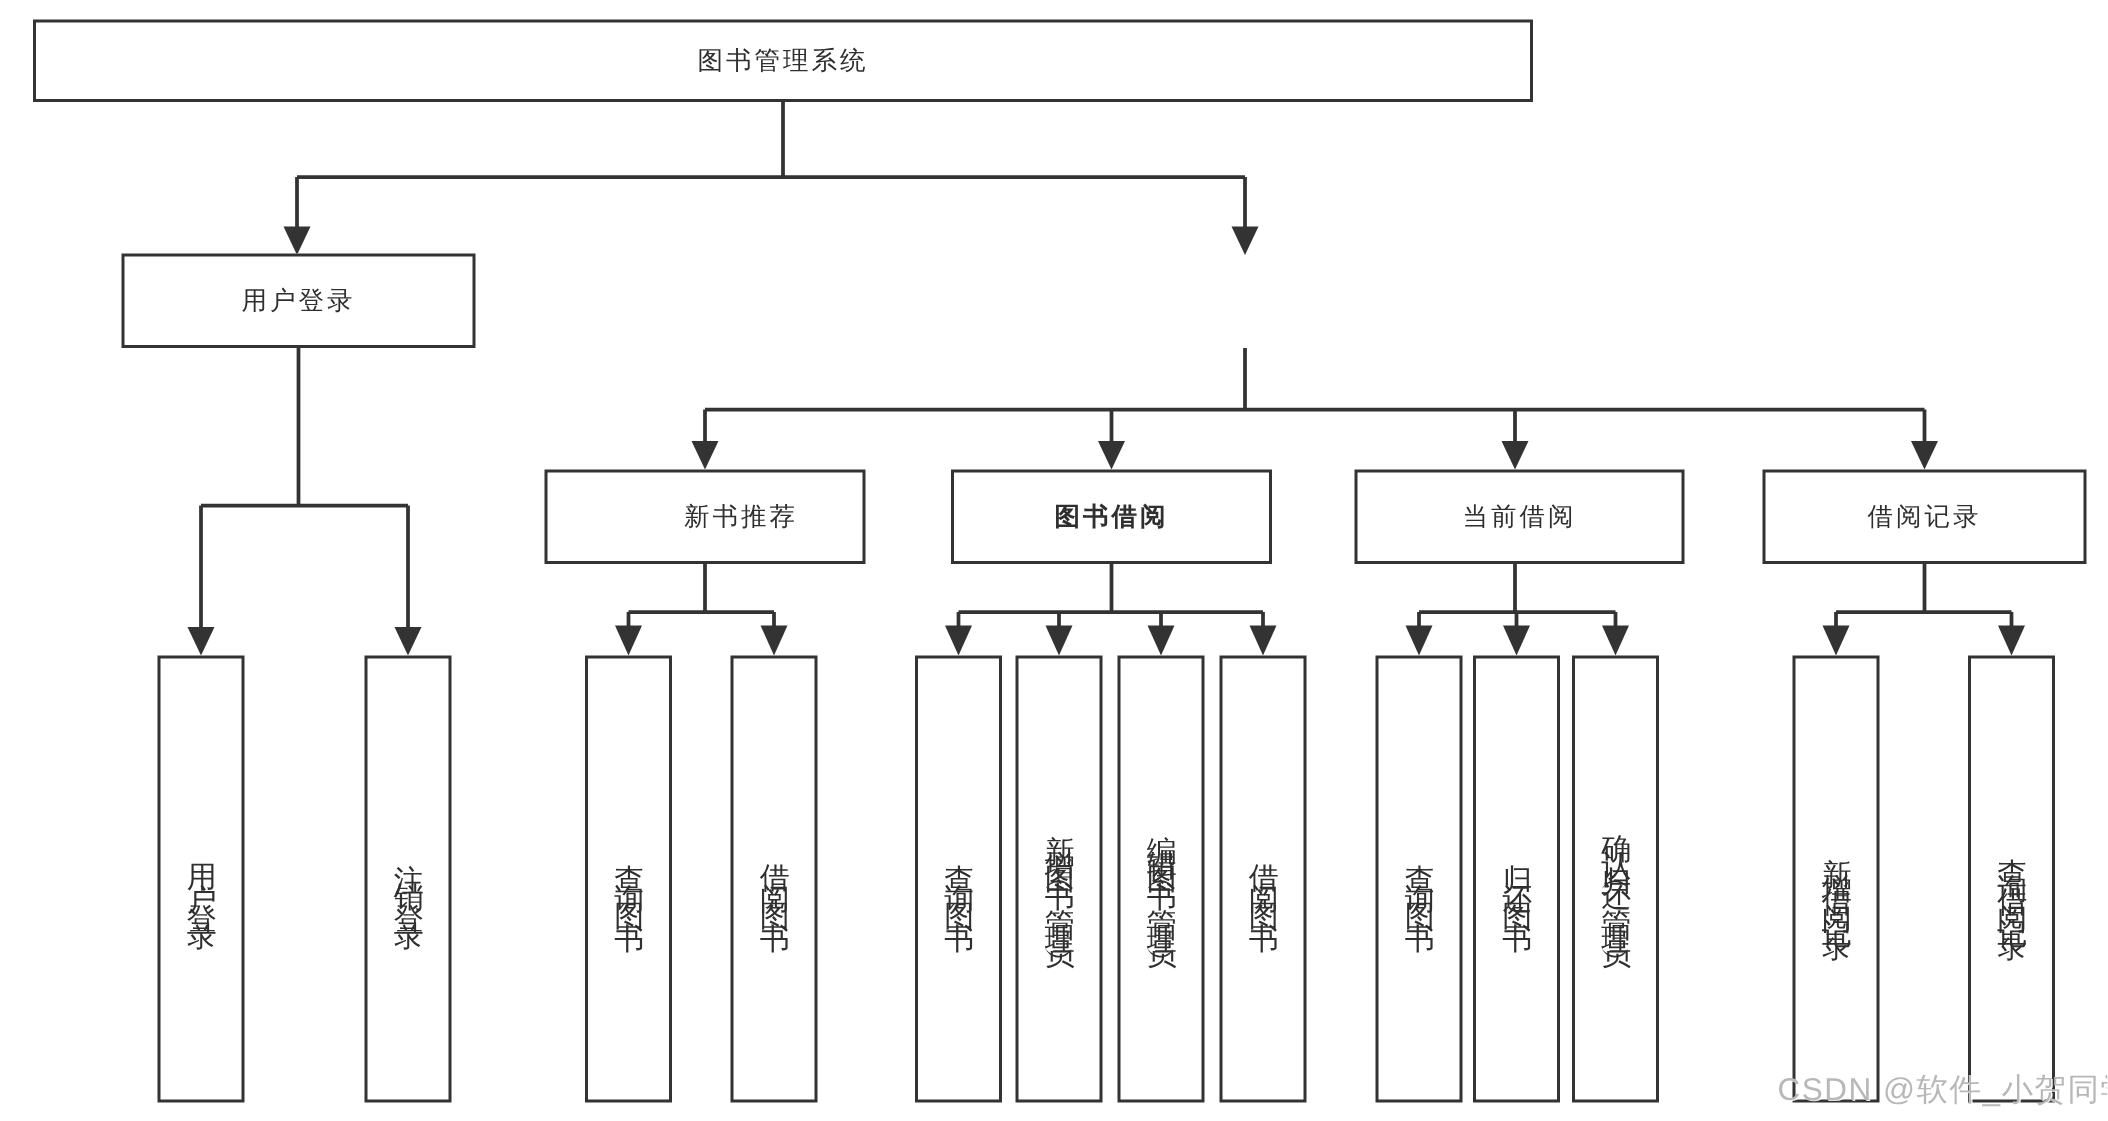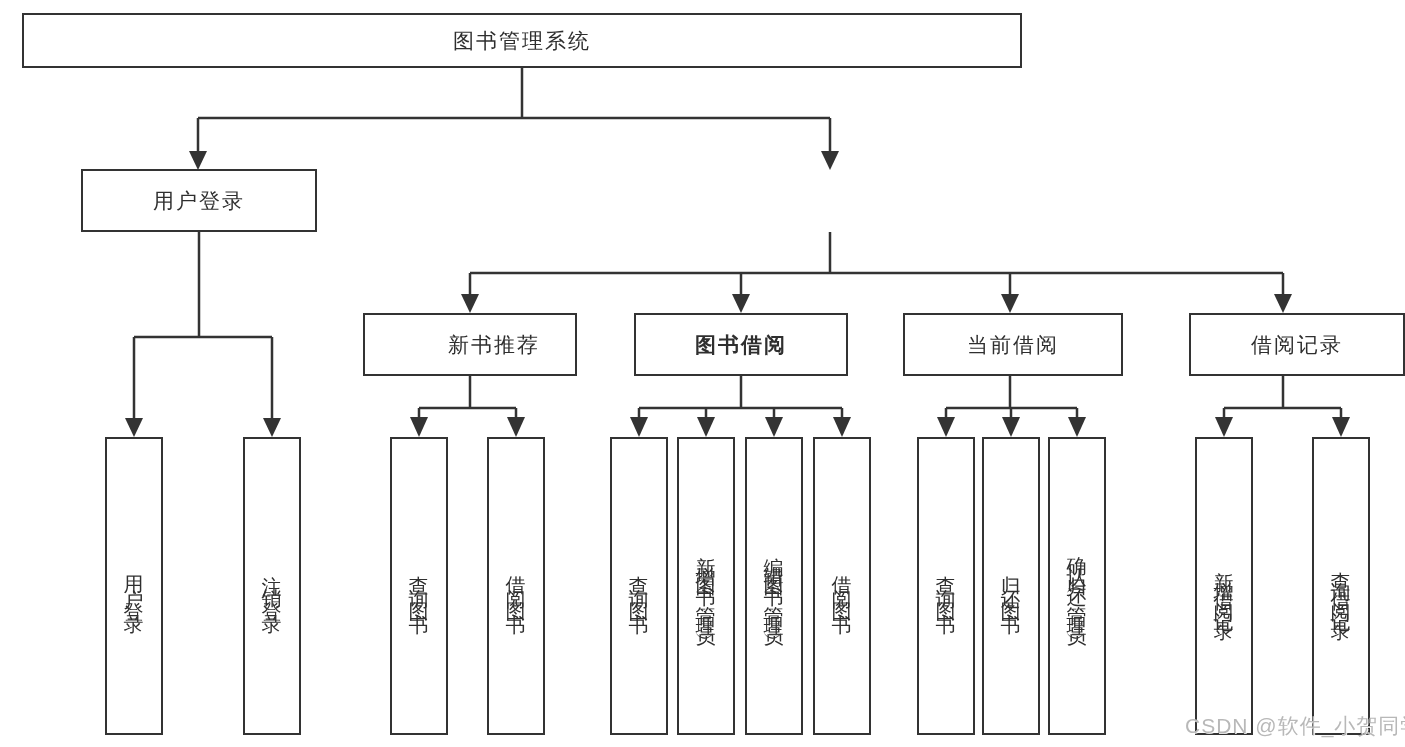--- a/index.html
+++ b/index.html
@@ -27,7 +27,7 @@
     color: #2f2f2f;
   }
   .hlabel {
-    font-size: 21px;
+    font-size: 17px;
     letter-spacing: 2px;
     white-space: nowrap;
   }

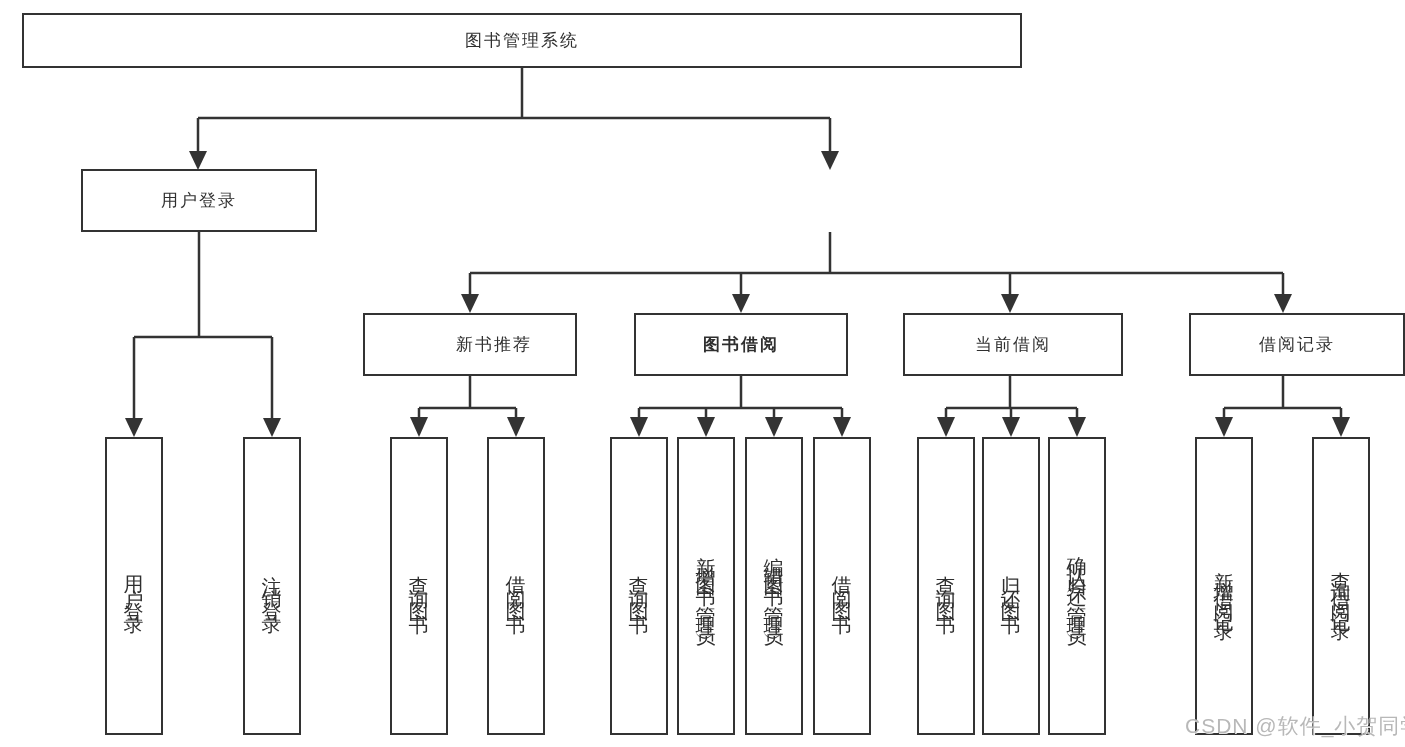--- a/index.html
+++ b/index.html
@@ -106,7 +106,7 @@
   <div class="node" style="left:903px; top:313px; width:220px; height:63px;">
     <span class="hlabel">当前借阅</span>
   </div>
-  <div class="node" style="left:1175px; top:313px; width:216px; height:63px;margin-left:14px;">
+  <div class="node" style="left:1175px; top:313px; width:216px; height:63px;">
     <span class="hlabel">借阅记录</span>
   </div>
 

